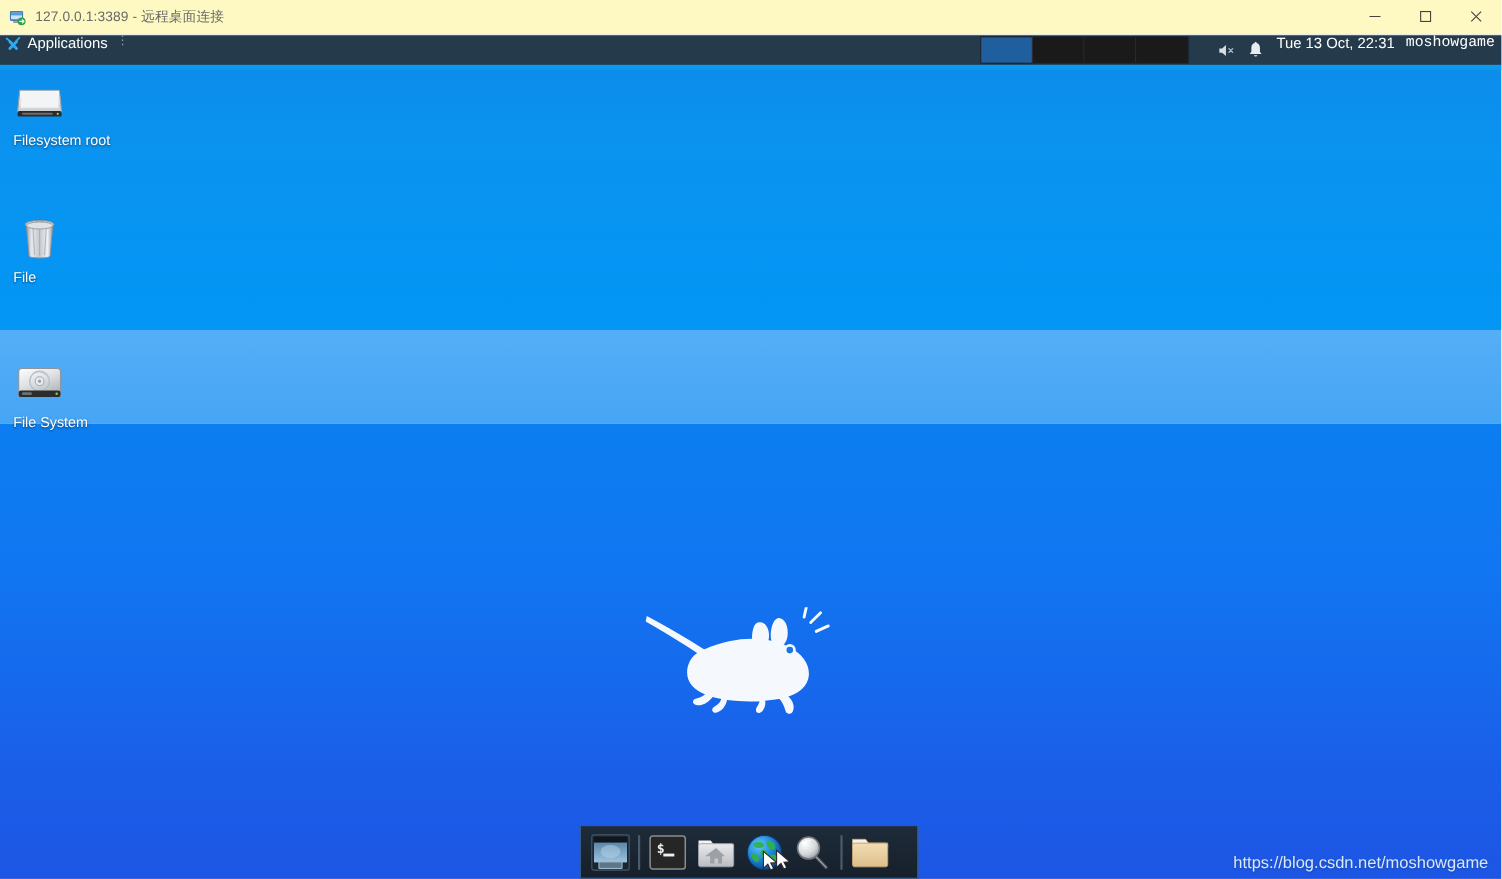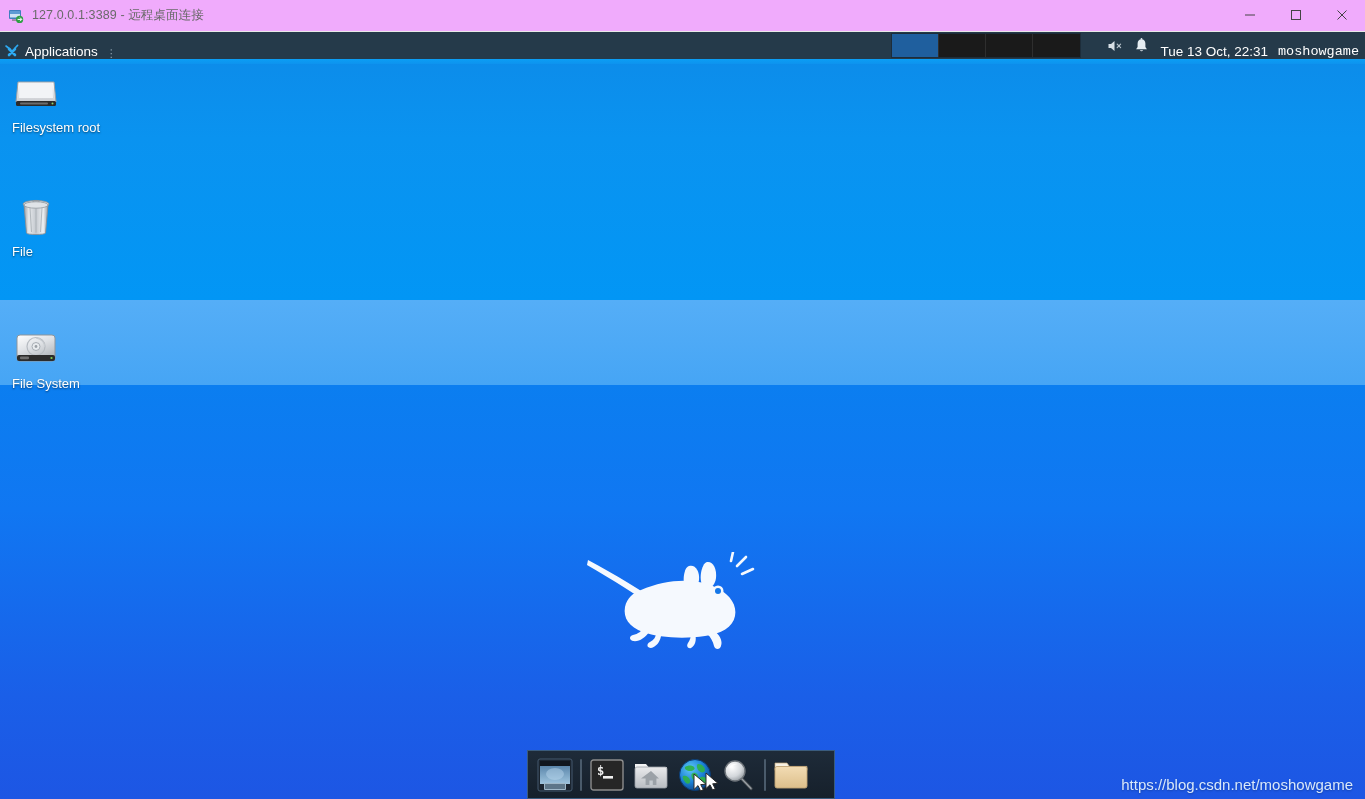--- a/index.html
+++ b/index.html
@@ -19,7 +19,7 @@
   #titlebar {
     position: absolute; left: 0; top: 0;
     width: 1365px; height: 32px;
-    background: #f0abfc;
+    background: #fef9c3;
     border-bottom: 1px solid #e8e8e8;
     display: flex; align-items: center;
   }

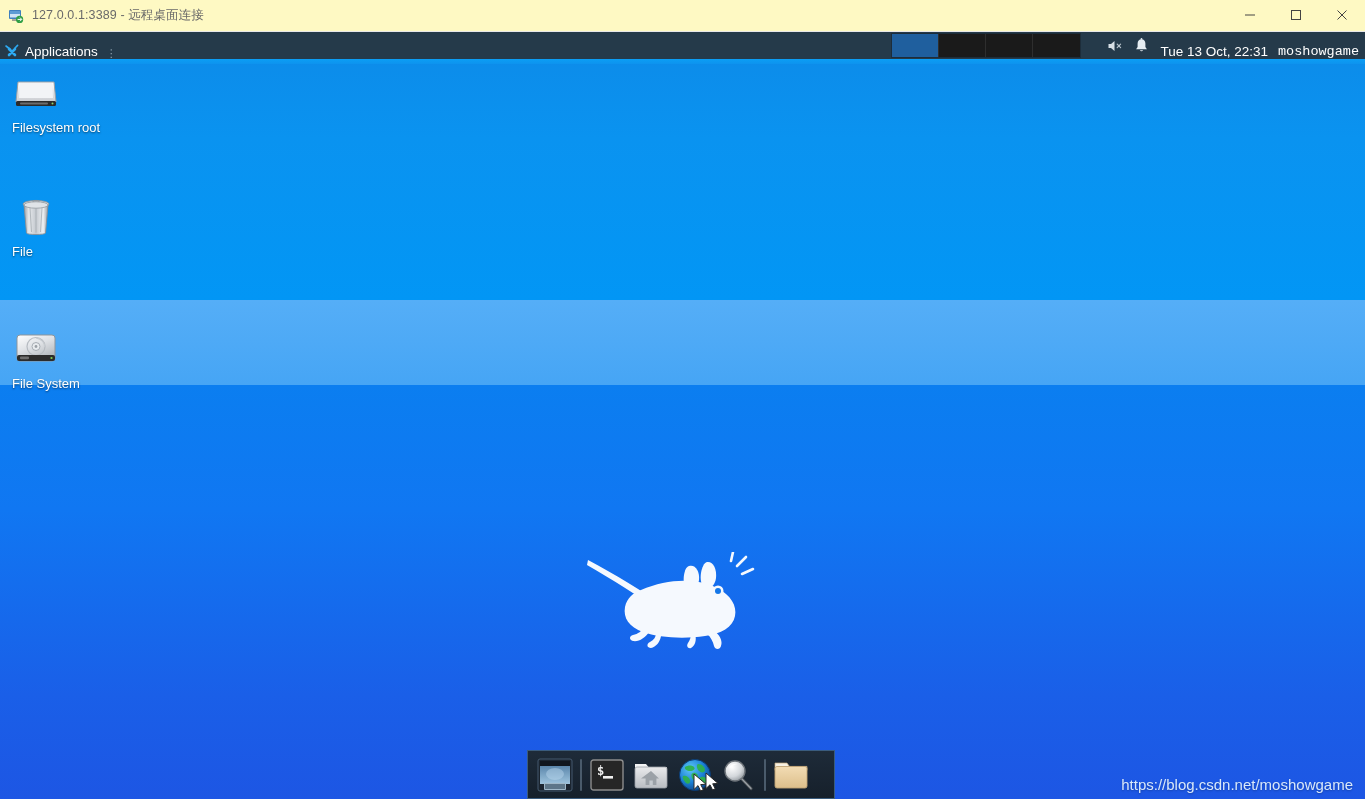--- a/index.html
+++ b/index.html
@@ -75,7 +75,7 @@
     background: linear-gradient(180deg,#0b9ef5 0%, #0d93ee 100%);
   }
   #app-menu {
-    display: flex; align-items: flex-end; gap: 5px;
+    display: flex; align-items: flex-start; gap: 5px;
     height: 27px; padding: 0 6px 0 4px;
   }
   #app-menu-icon { width: 16px; height: 16px; display: block; }

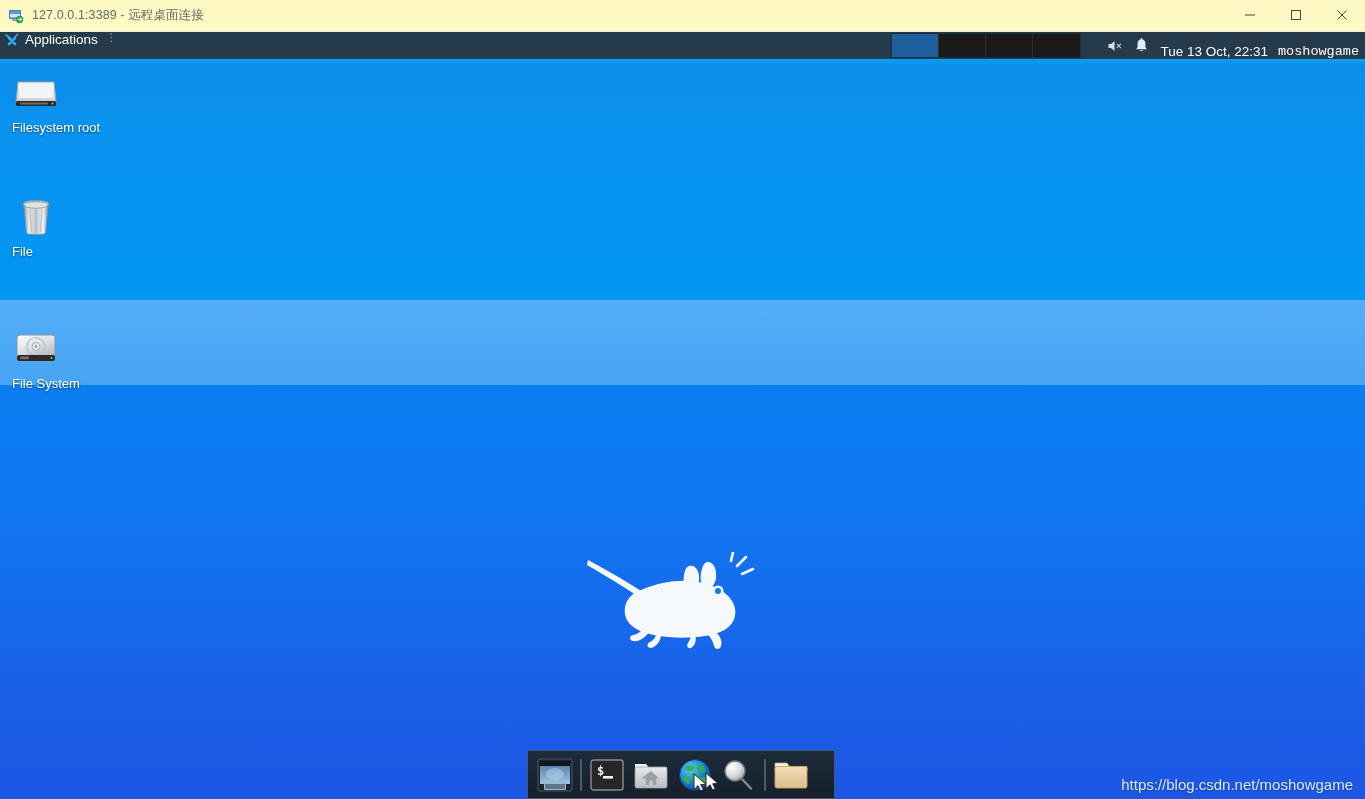--- a/index.html
+++ b/index.html
@@ -98,7 +98,7 @@
   
   #tray {
     position: absolute; right: 0; top: 0;
-    height: 27px; display: flex; align-items: flex-end; gap: 0px;
+    height: 27px; display: flex; align-items: flex-start; gap: 0px;
     padding-right: 4px;
   }
   .tray-icon {

